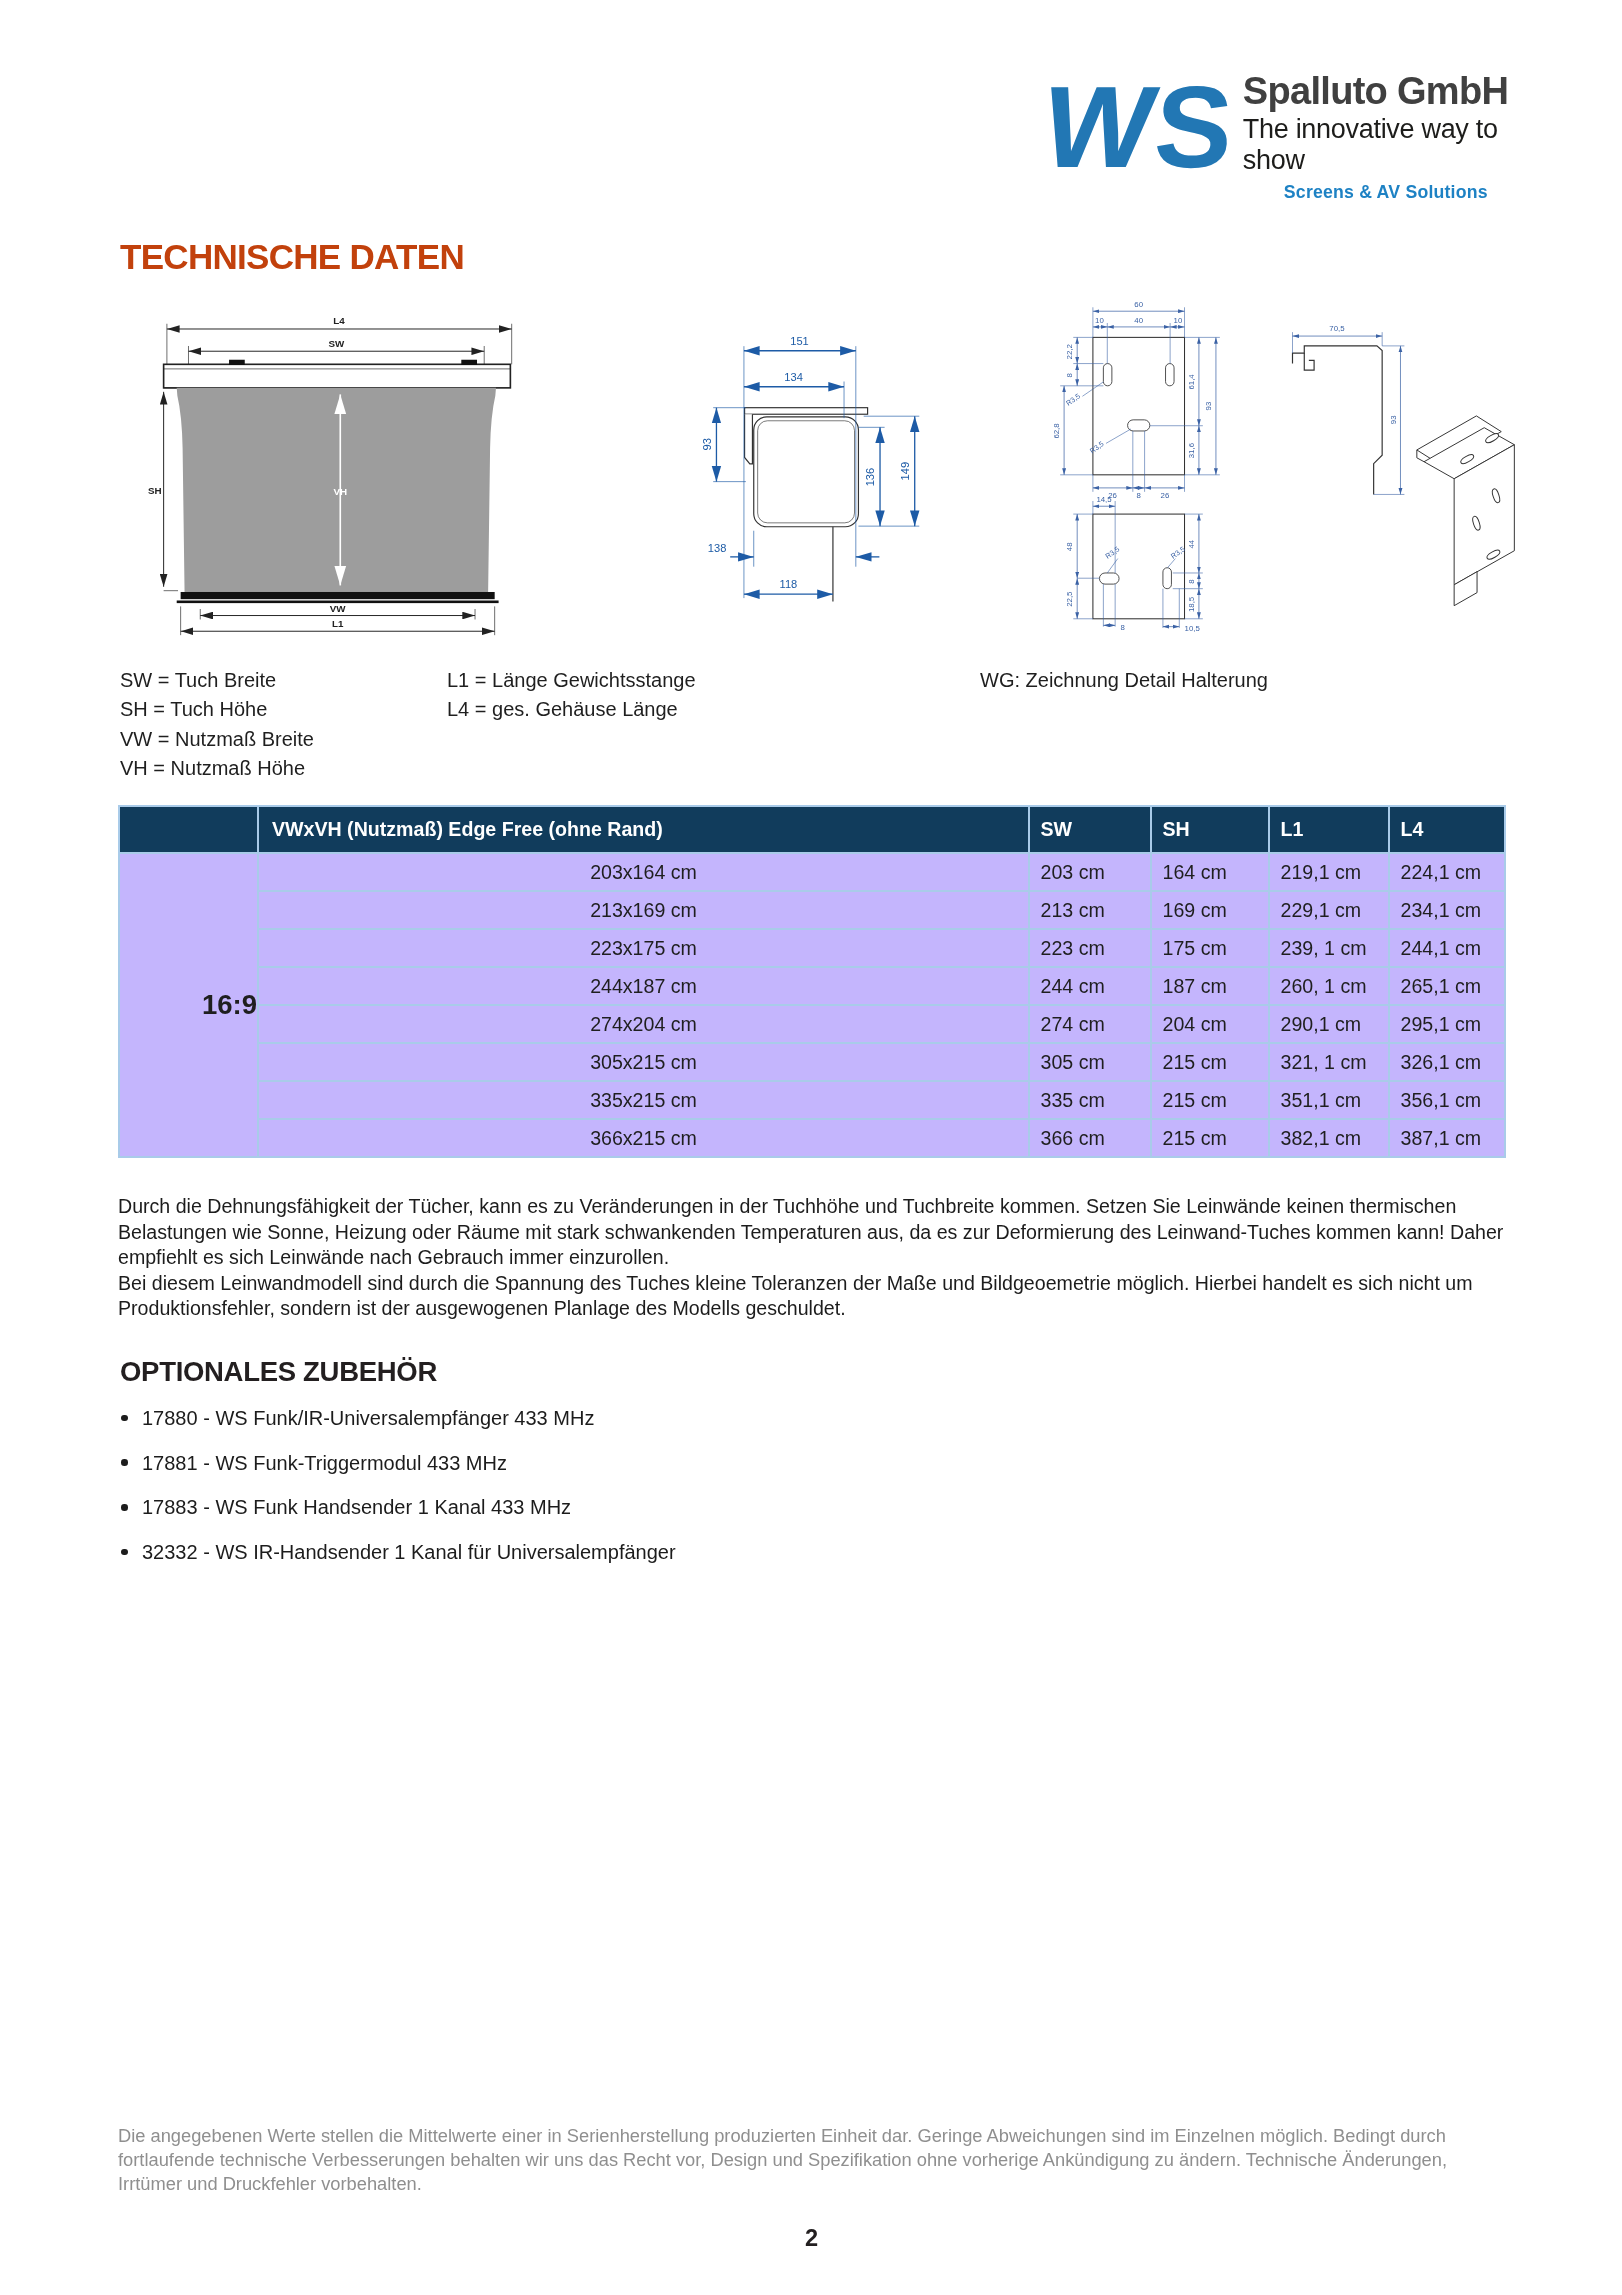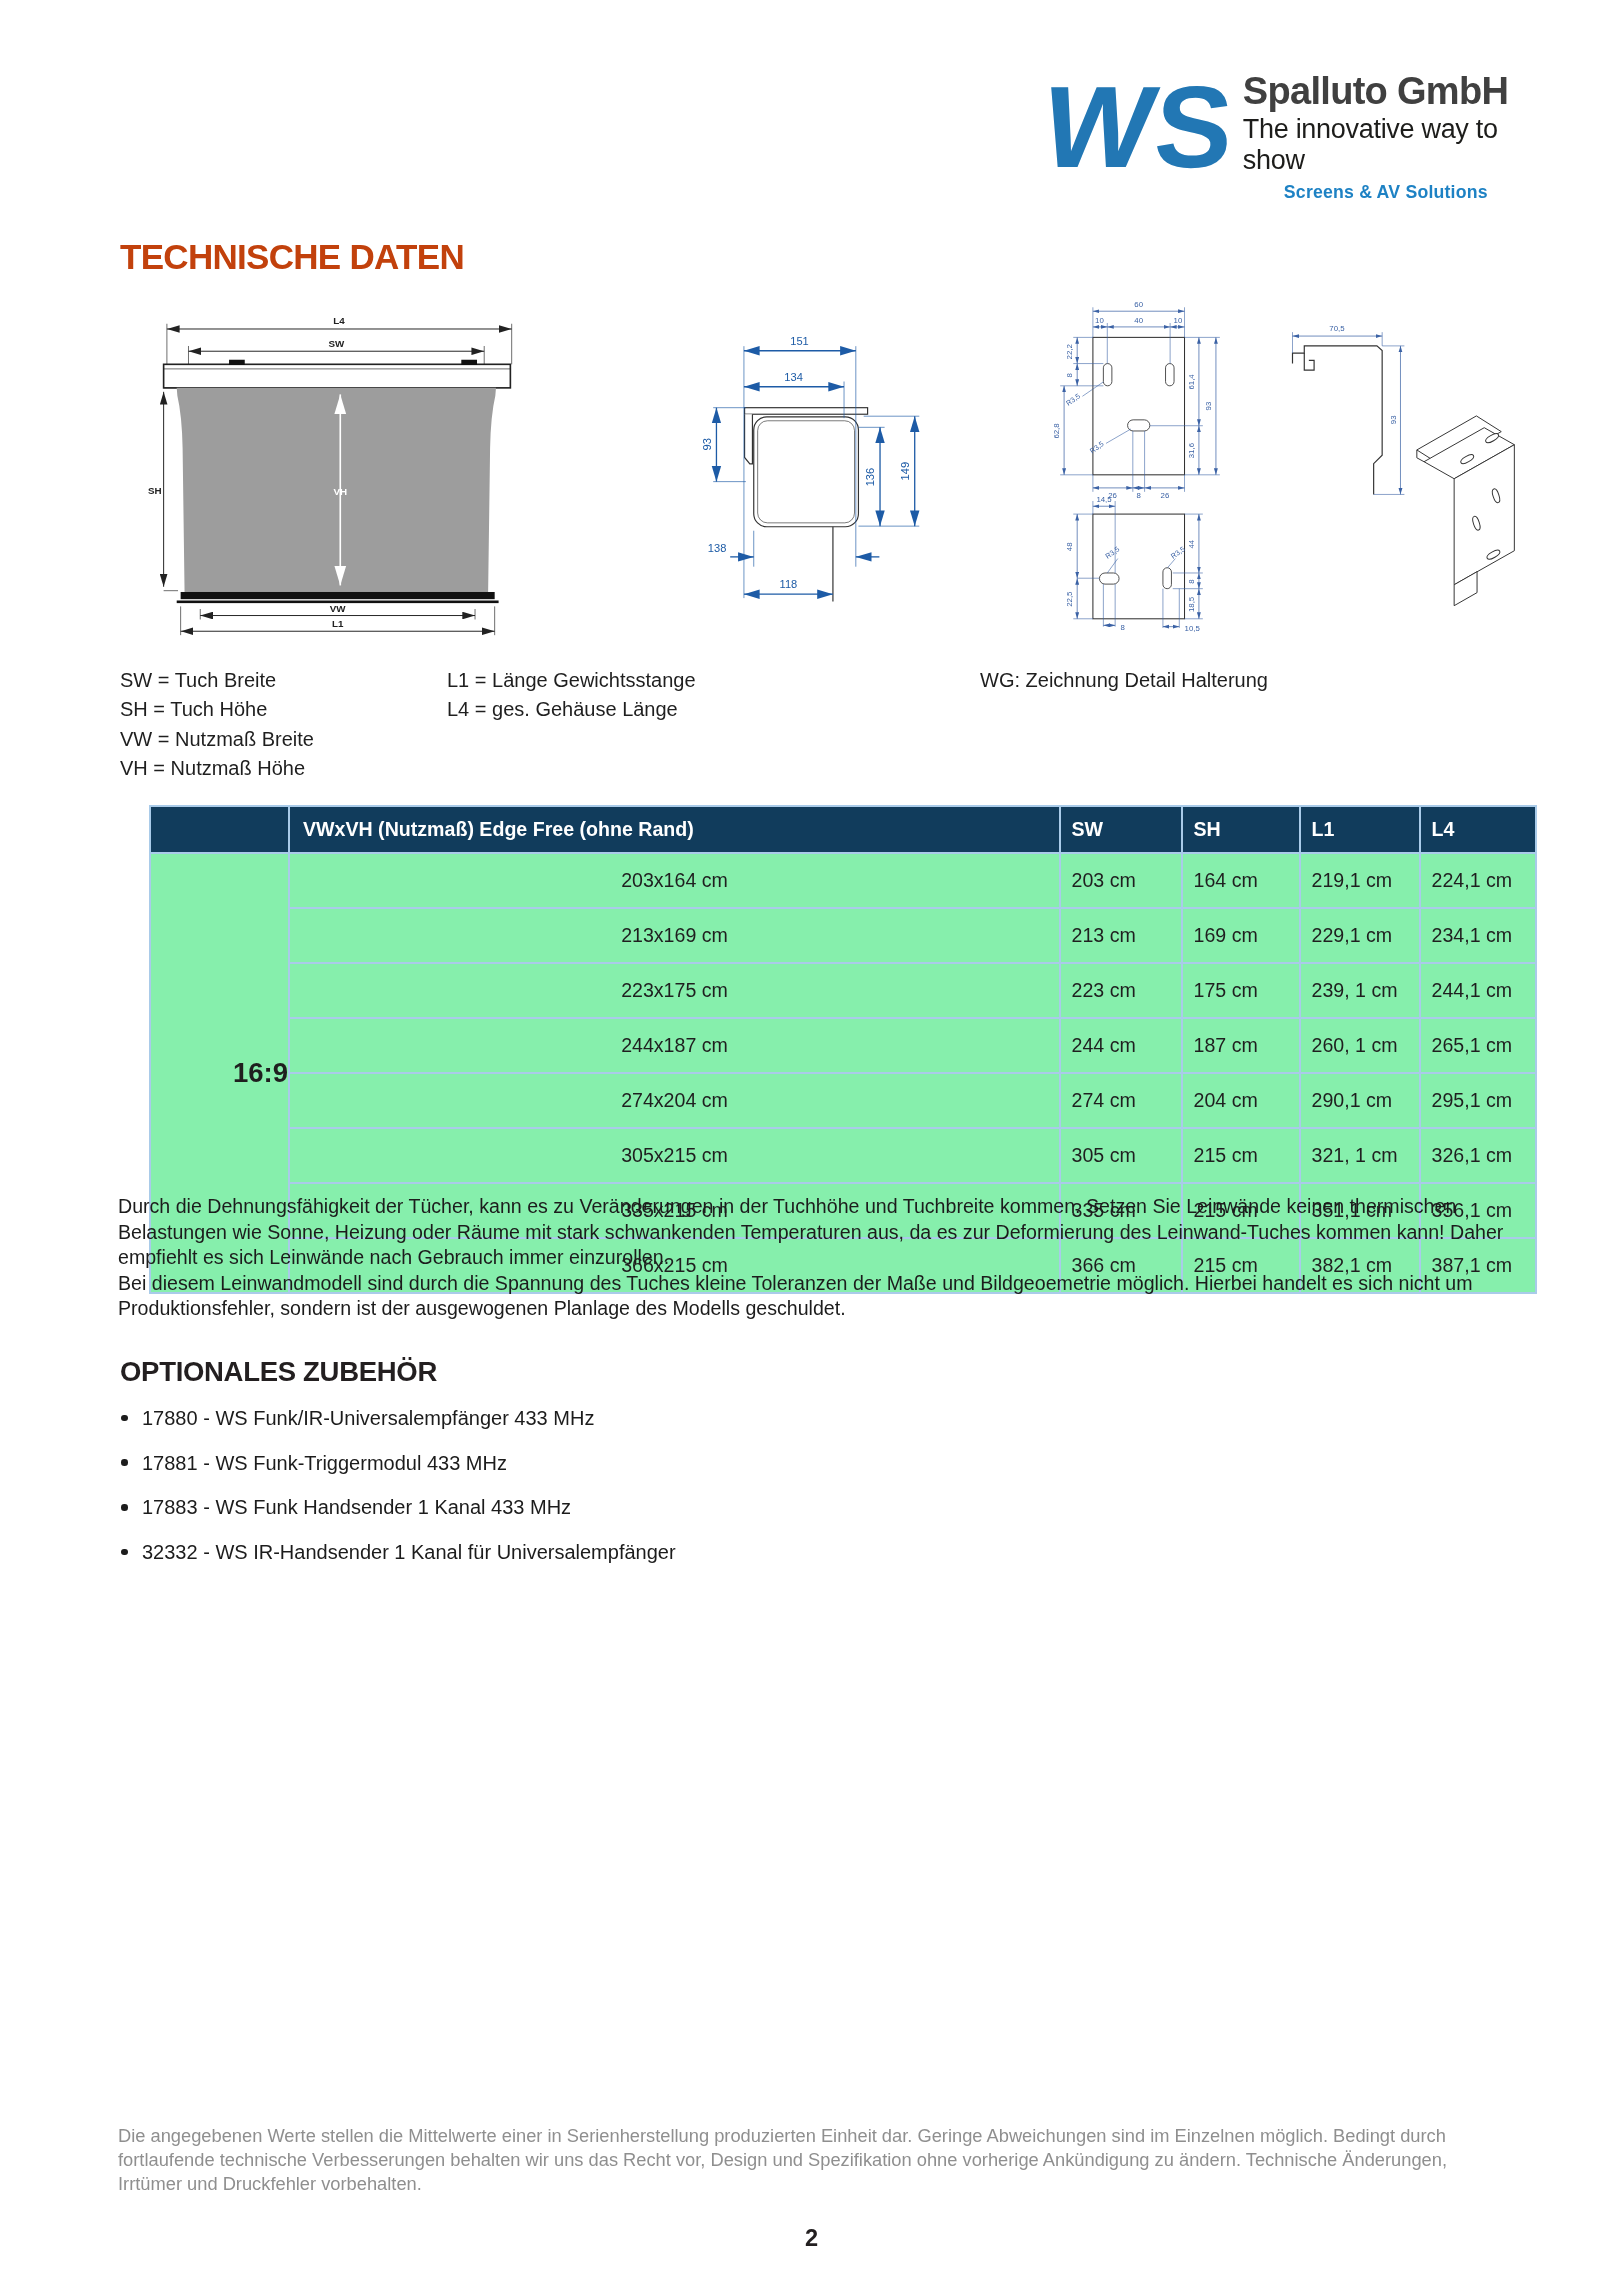--- a/index.html
+++ b/index.html
@@ -32,7 +32,7 @@
   .legend-right { left:980px; }
 
   
-  .spec-table { position:absolute; left:118px; top:805px; width:1387px; border-collapse:collapse; table-layout:fixed;margin-left:31px; }
+  .spec-table { position:absolute; left:118px; top:805px; width:1387px; border-collapse:collapse; table-layout:fixed; }
   .spec-table th, .spec-table td { border:2px solid #a9cbe9; font-size:19.6px; }
   .spec-table thead th { background:#113c5c; color:#ffffff; font-weight:700; height:47px; text-align:left; padding-left:10.5px; }
   .spec-table thead th.h-main { padding-left:13px; }

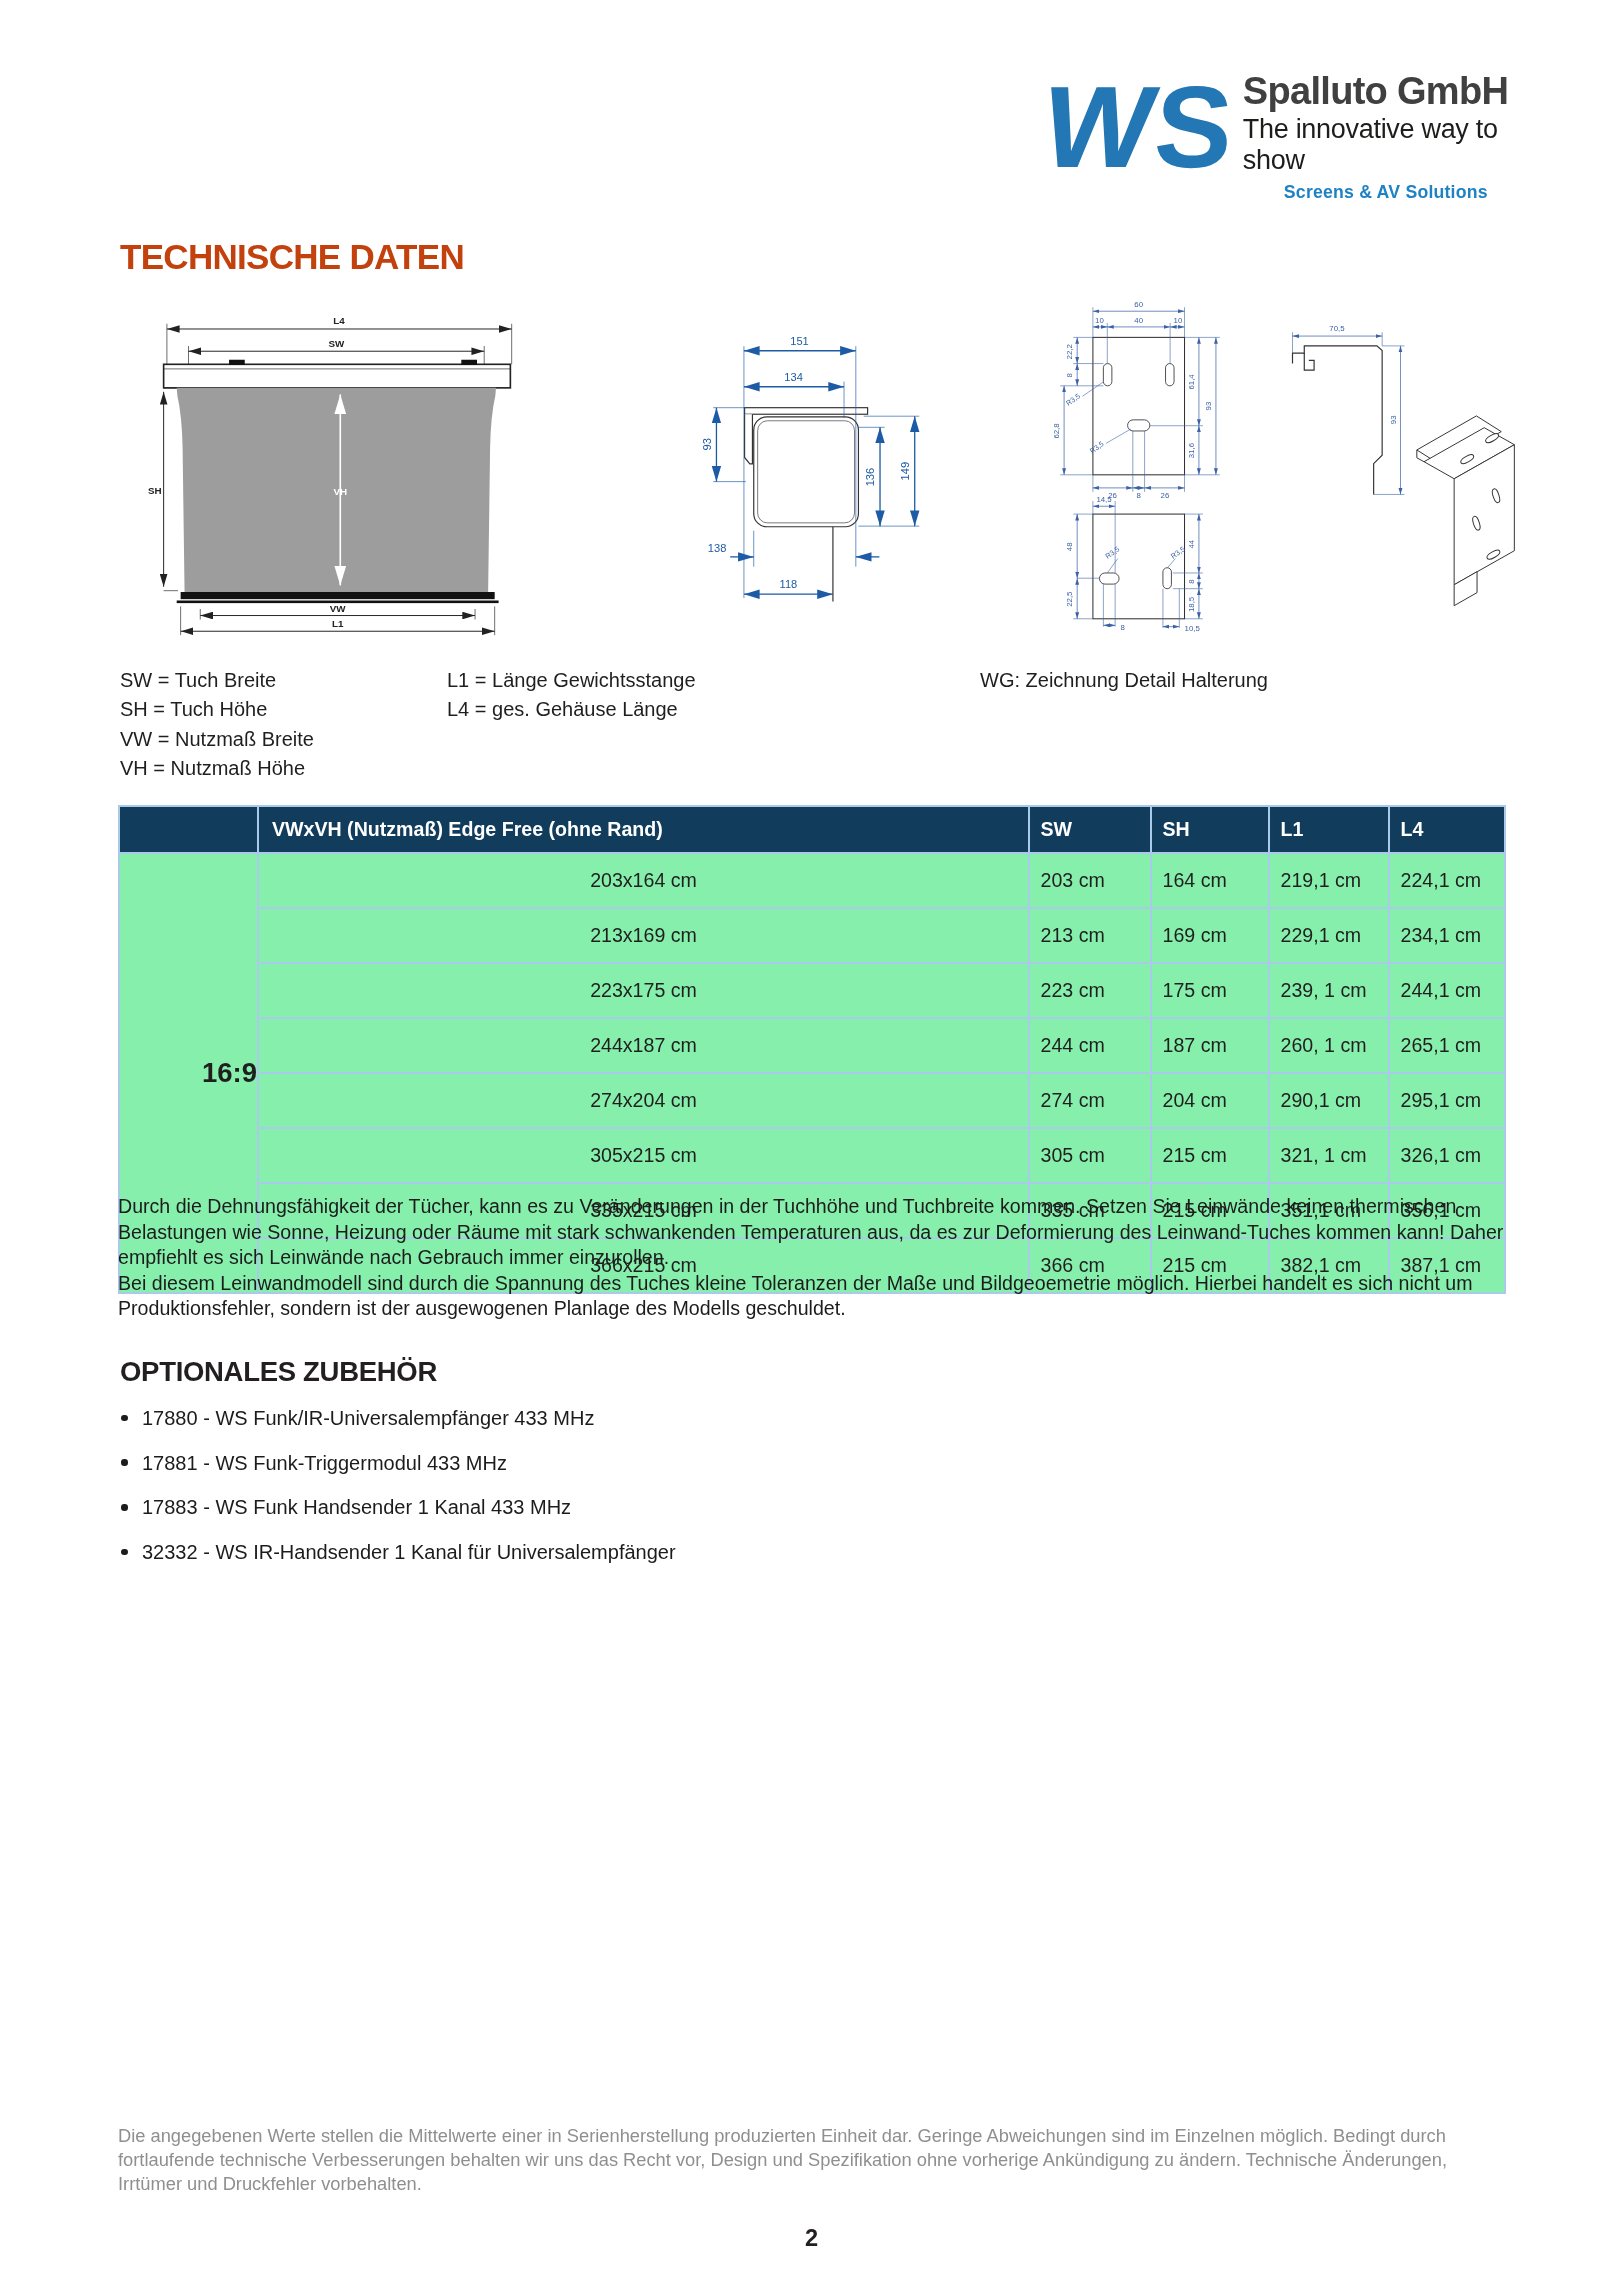--- a/index.html
+++ b/index.html
@@ -36,7 +36,7 @@
   .spec-table th, .spec-table td { border:2px solid #a9cbe9; font-size:19.6px; }
   .spec-table thead th { background:#113c5c; color:#ffffff; font-weight:700; height:47px; text-align:left; padding-left:10.5px; }
   .spec-table thead th.h-main { padding-left:13px; }
-  .spec-table tbody td { height:55px; border-top-width:2.6px; border-bottom-width:2.6px; background:#86efac; }
+  .spec-table tbody td { height:38px; border-top-width:2.6px; border-bottom-width:2.6px; background:#c4b5fd; }
   .spec-table td.c-size { text-align:center; }
   .spec-table td.c-val { text-align:left; padding-left:10.5px; }
   .spec-table td.c-ratio { text-align:right; font-size:27.5px; font-weight:700; }

